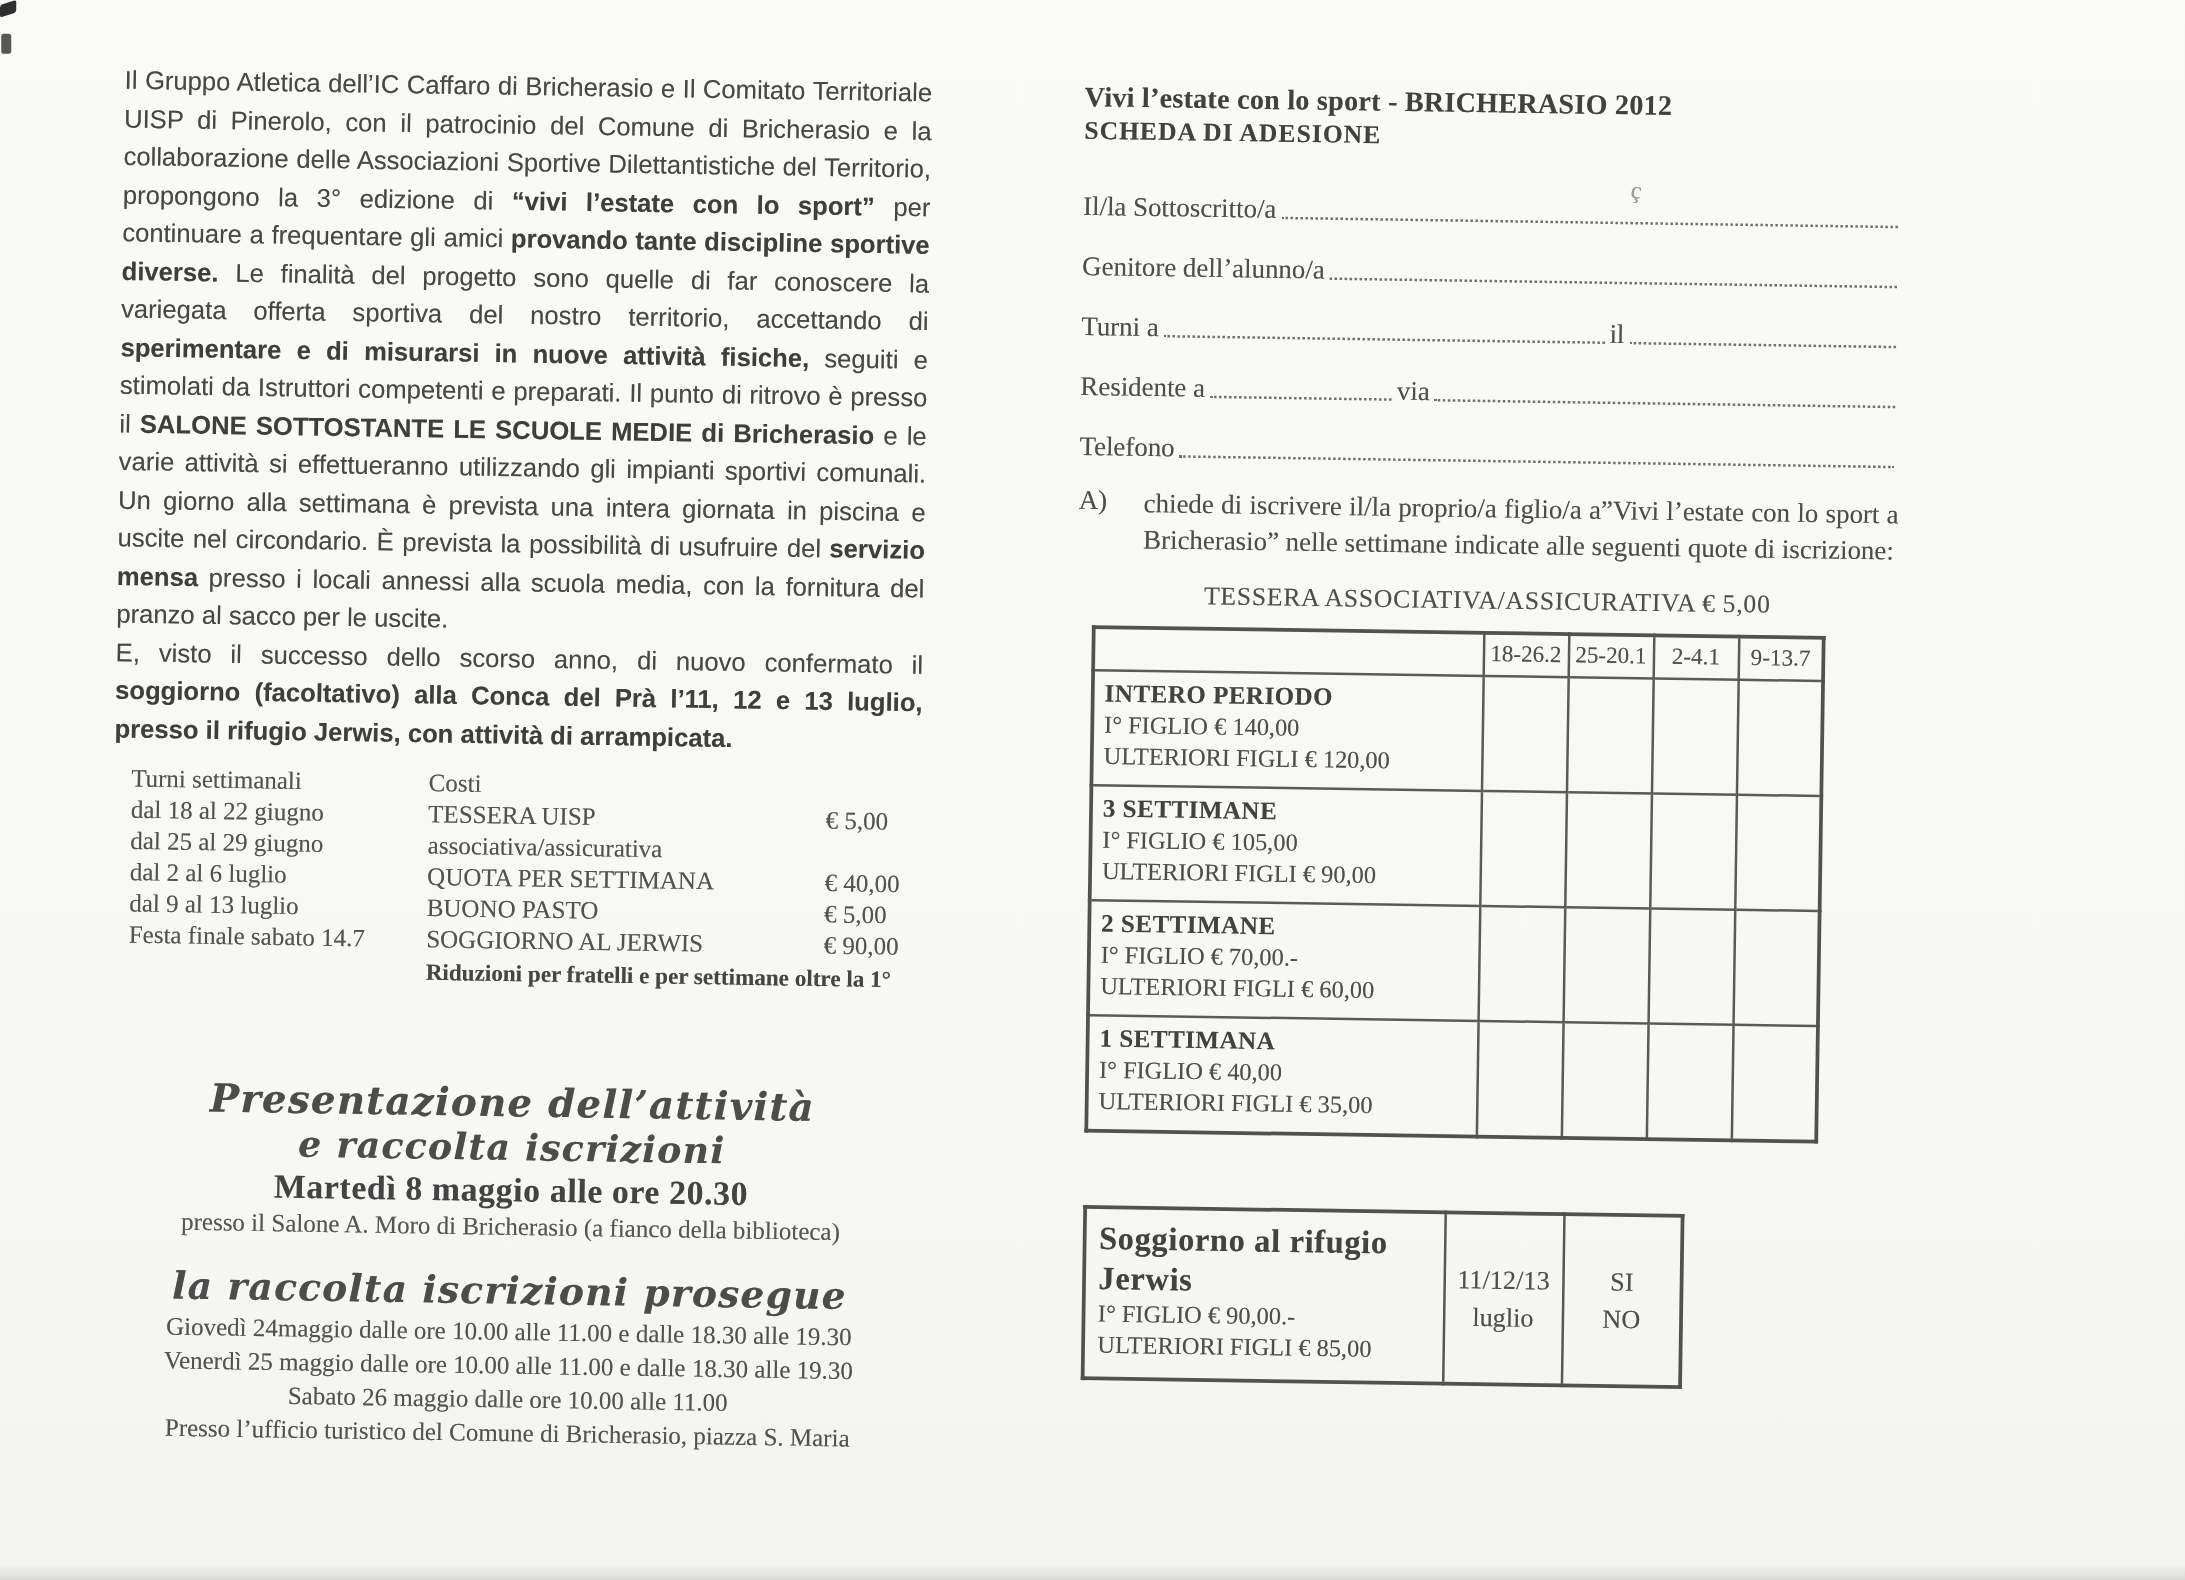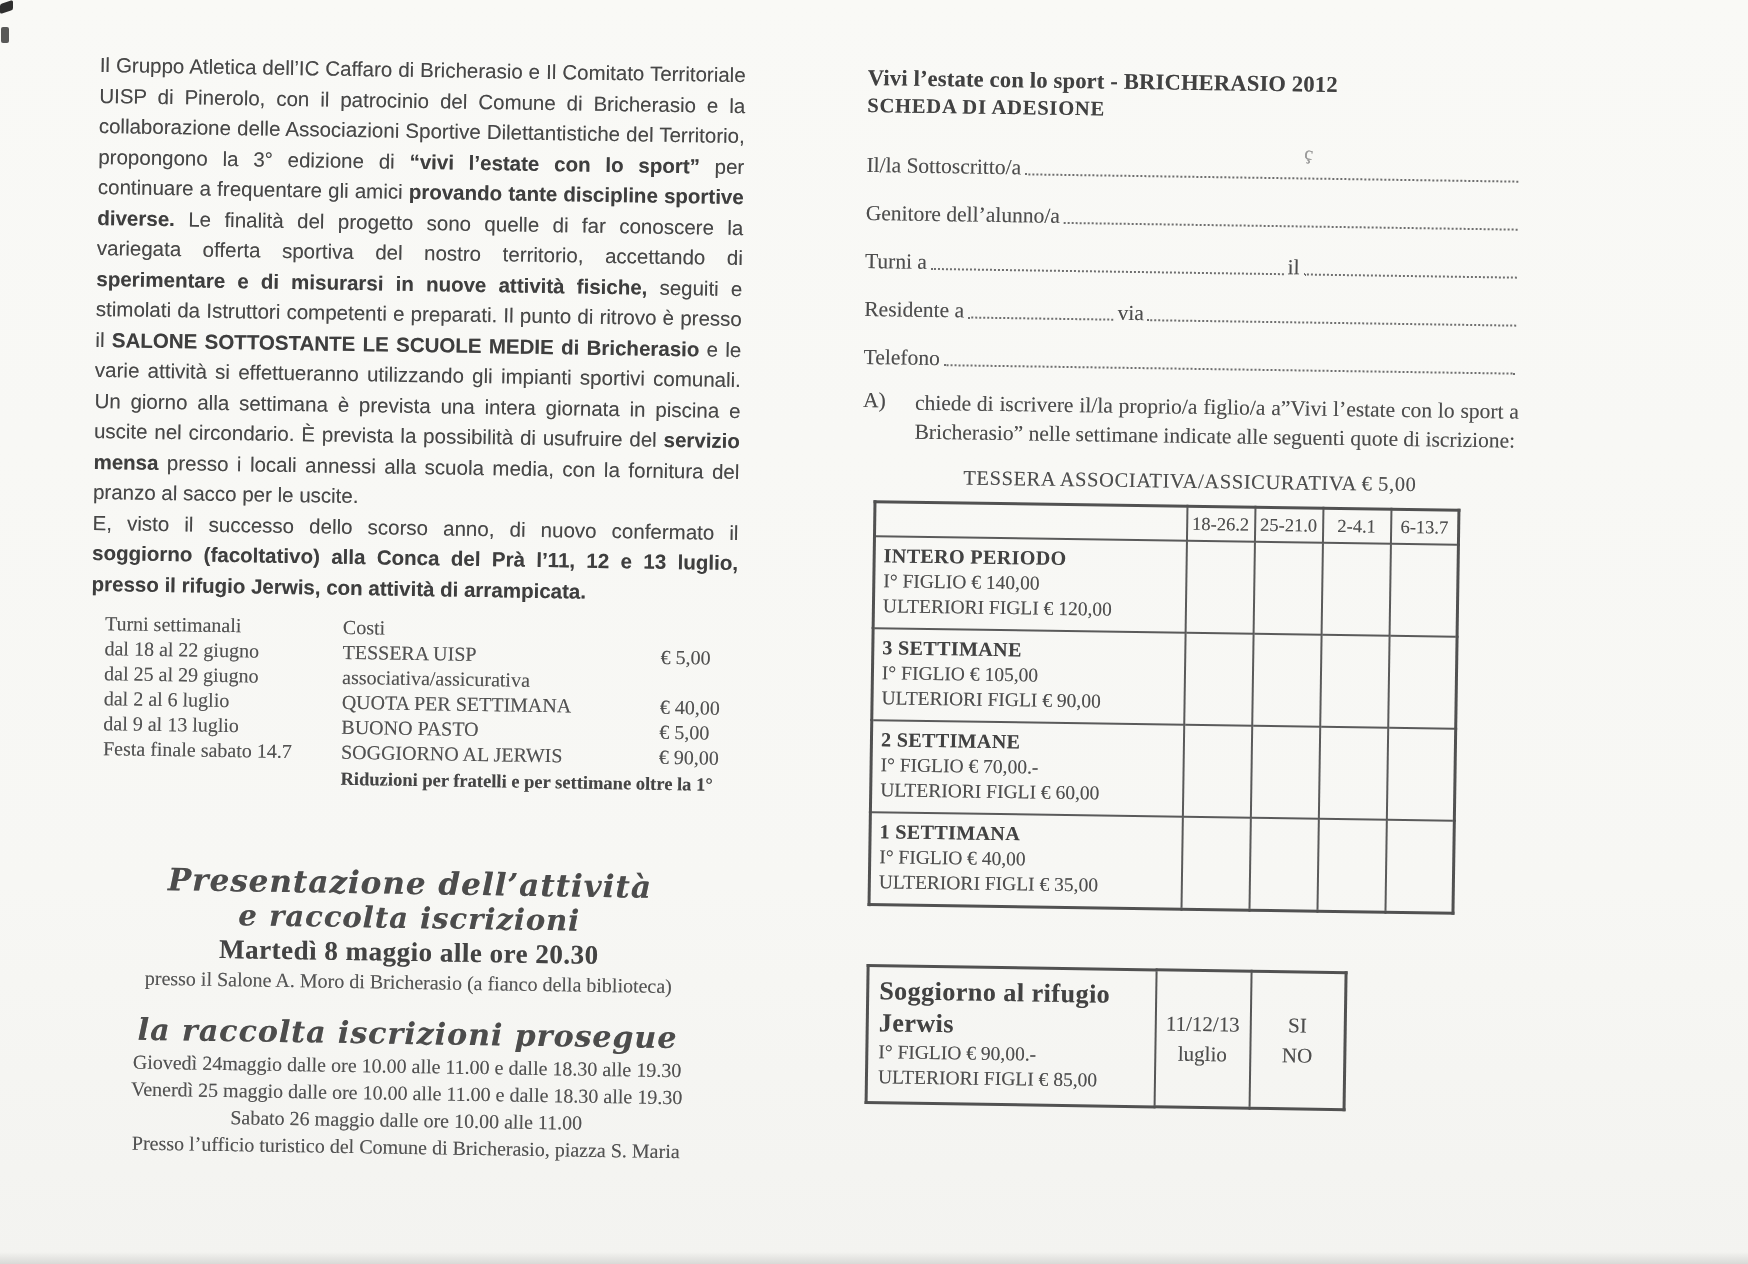--- a/index.html
+++ b/index.html
@@ -197,7 +197,7 @@
           <tr>
         <td class="hcell"></td>
         <td class="hcell">18-26.2</td>
-        <td class="hcell">25-21.0</td>
+        <td class="hcell">25-20.1</td>
         <td class="hcell">2-4.1</td>
         <td class="hcell">6-13.7</td>
       </tr>

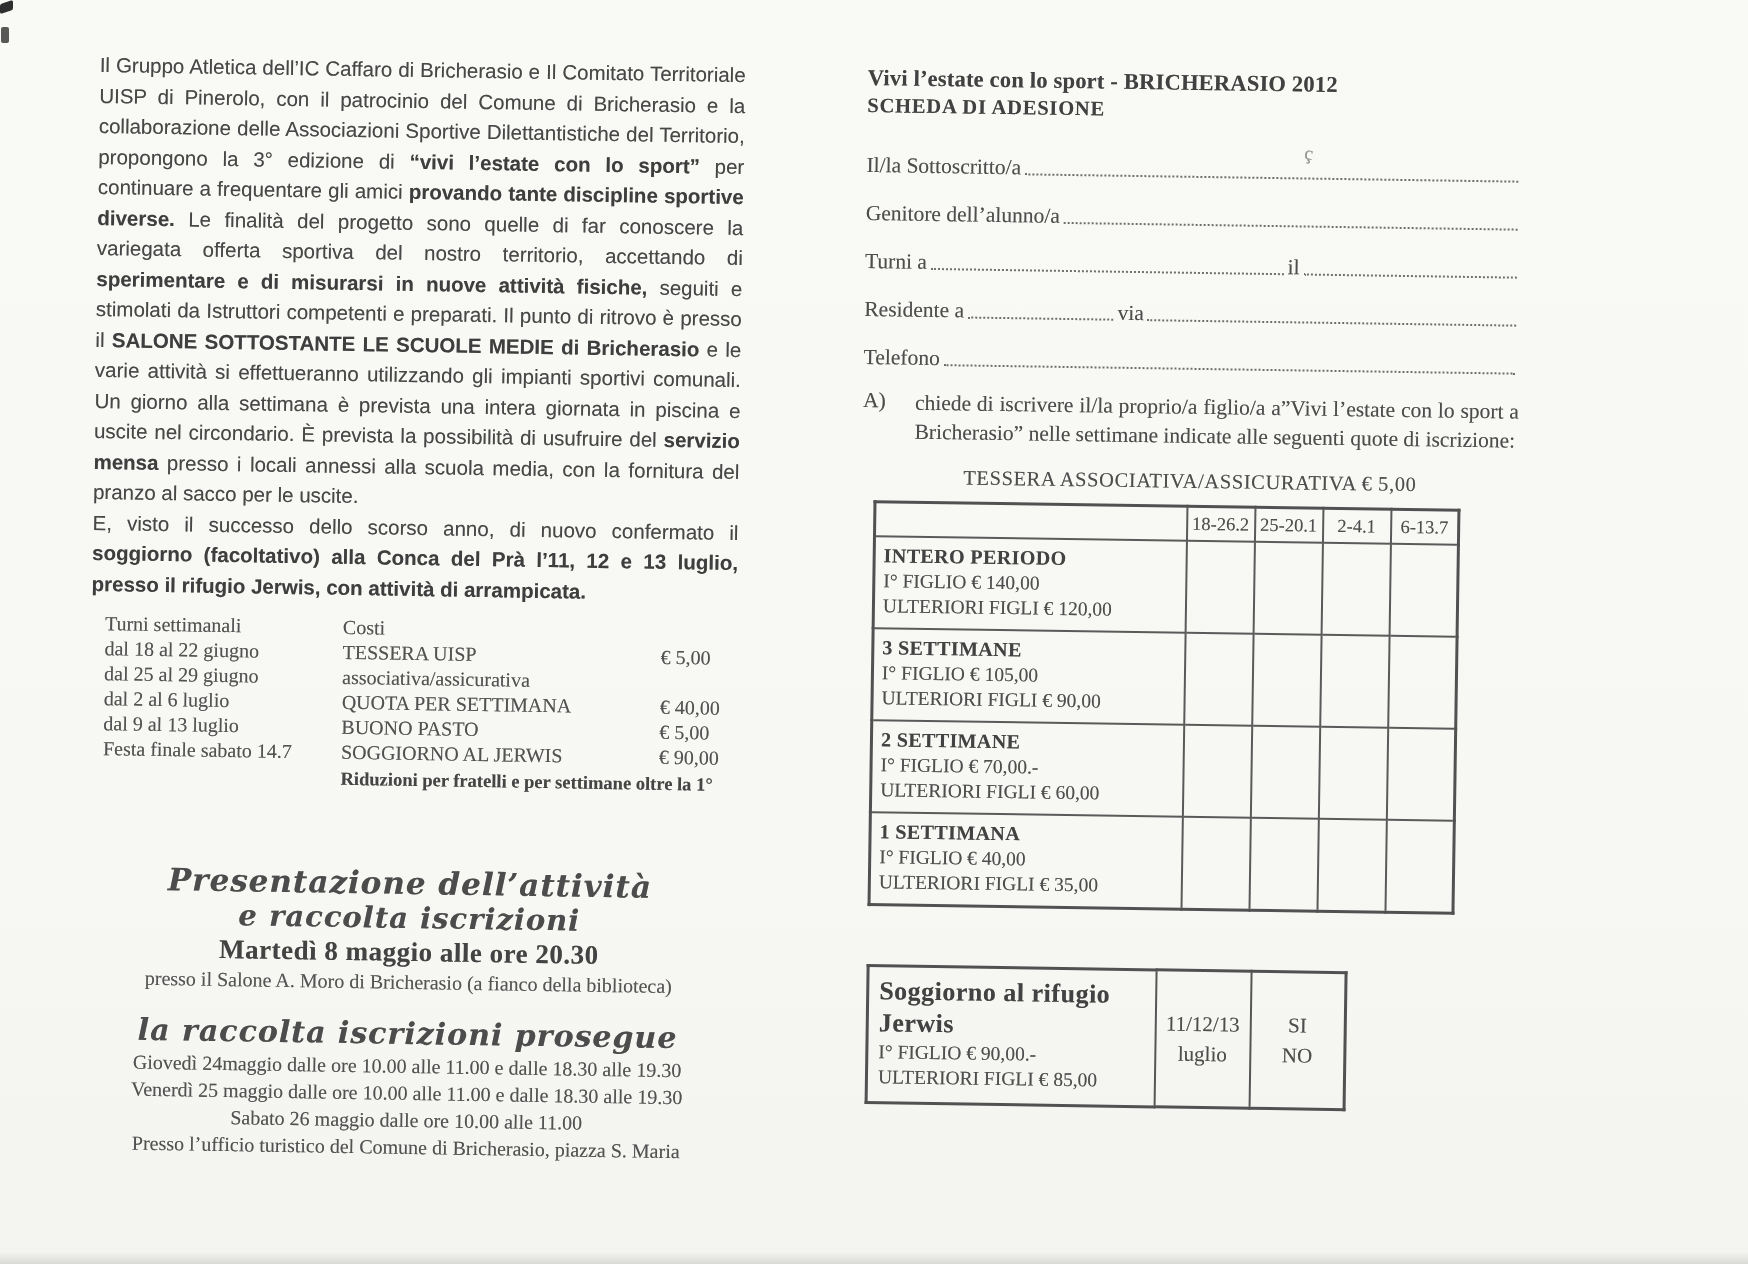--- a/index.html
+++ b/index.html
@@ -199,7 +199,7 @@
         <td class="hcell">18-26.2</td>
         <td class="hcell">25-20.1</td>
         <td class="hcell">2-4.1</td>
-        <td class="hcell">6-13.7</td>
+        <td class="hcell">9-13.7</td>
       </tr>
       <tr>
         <td class="rowhead">

